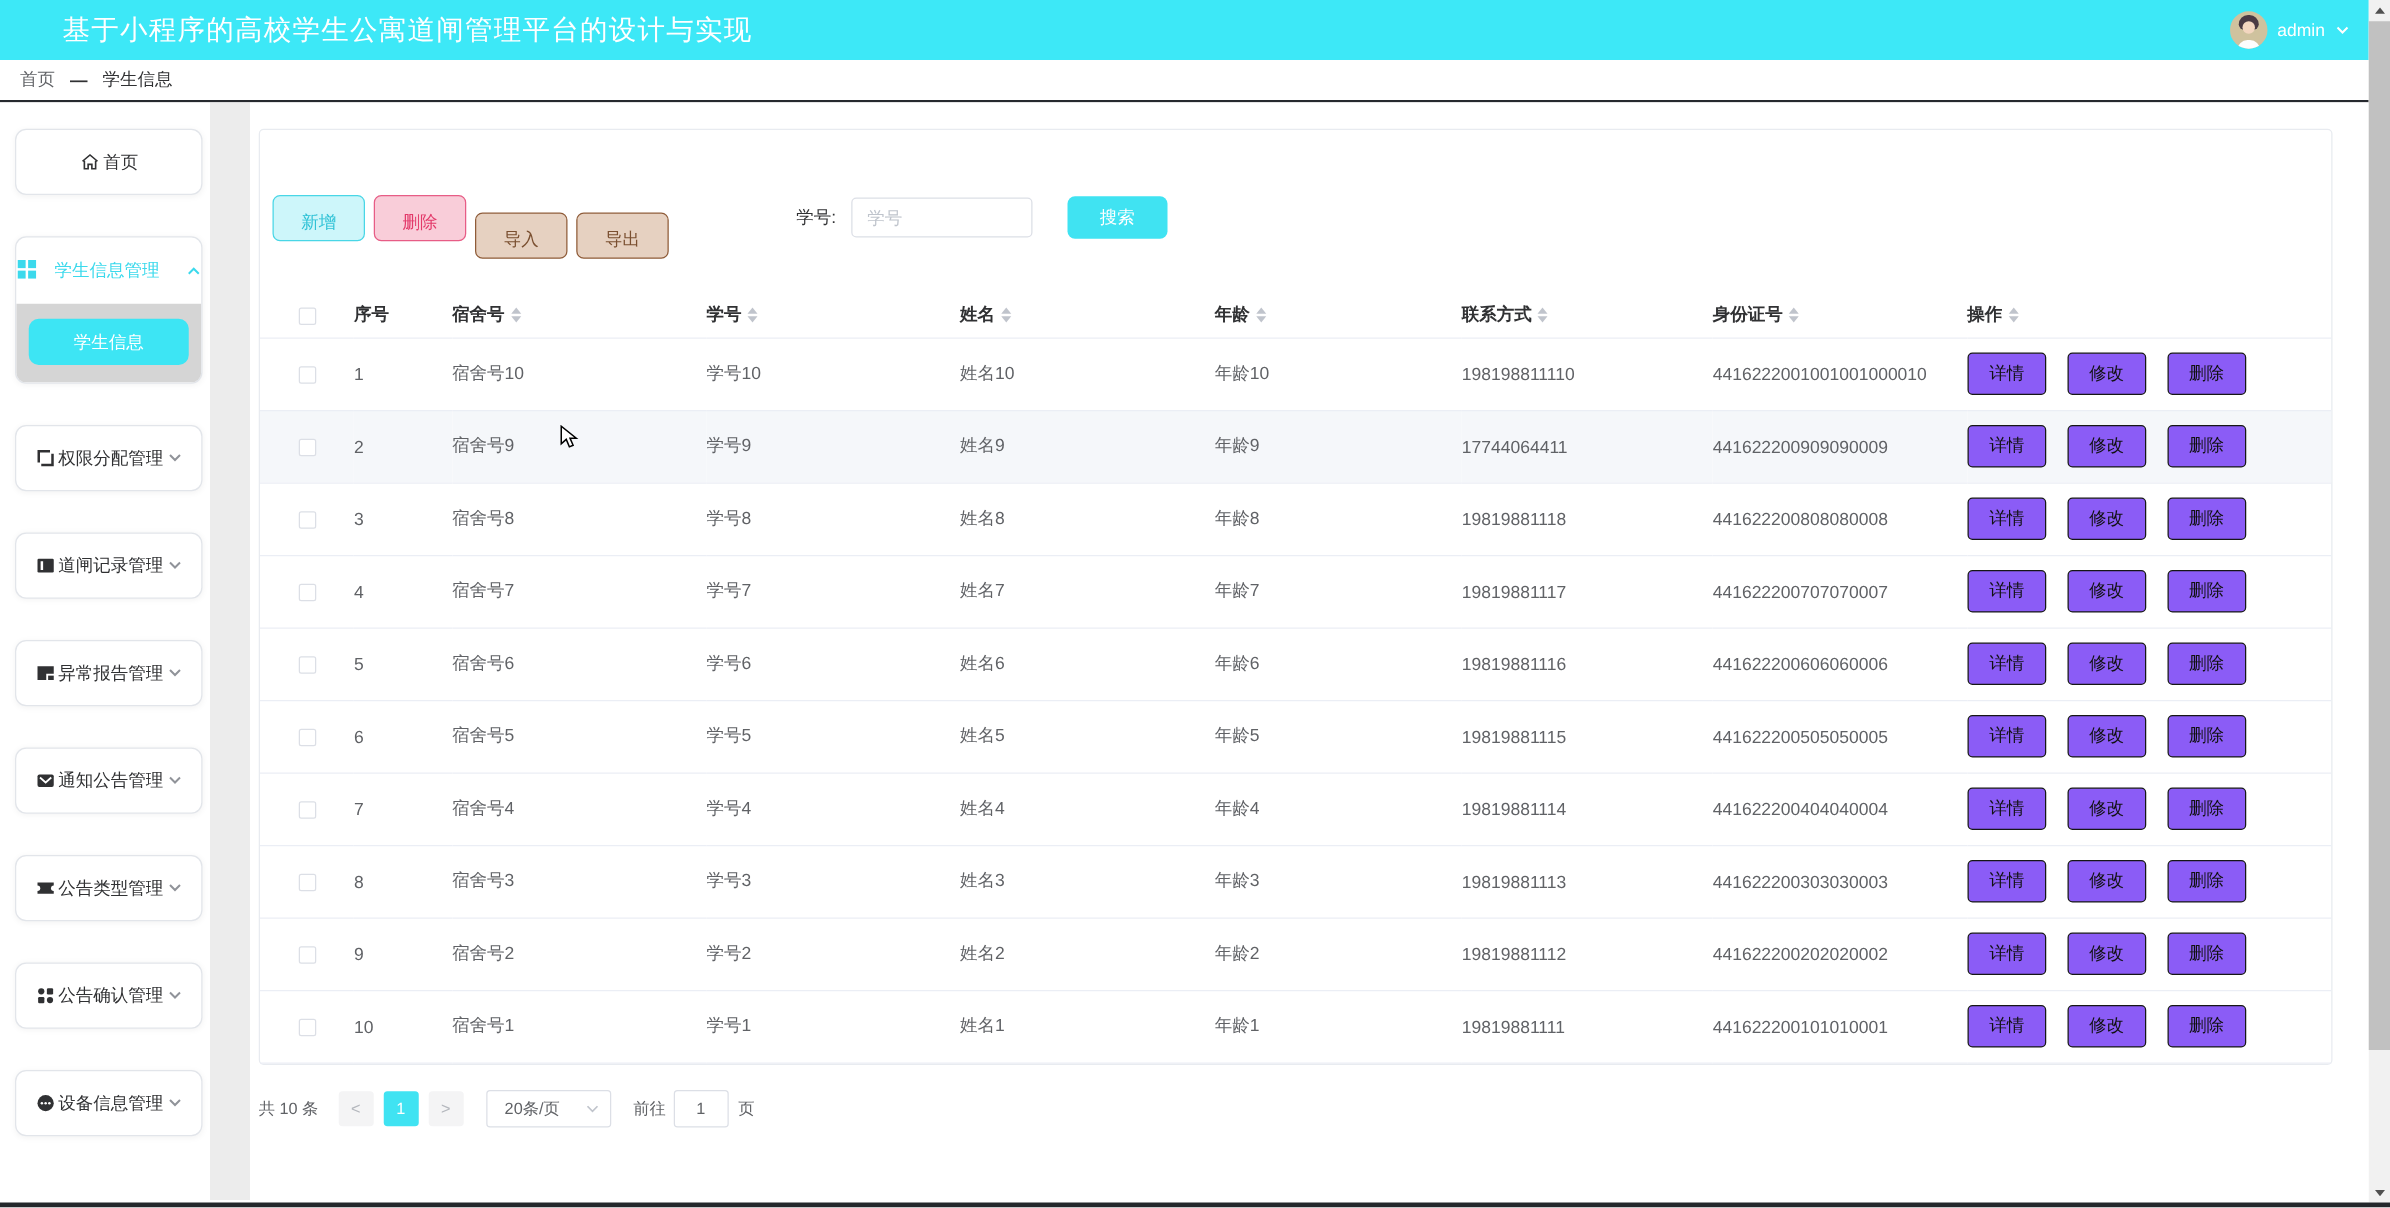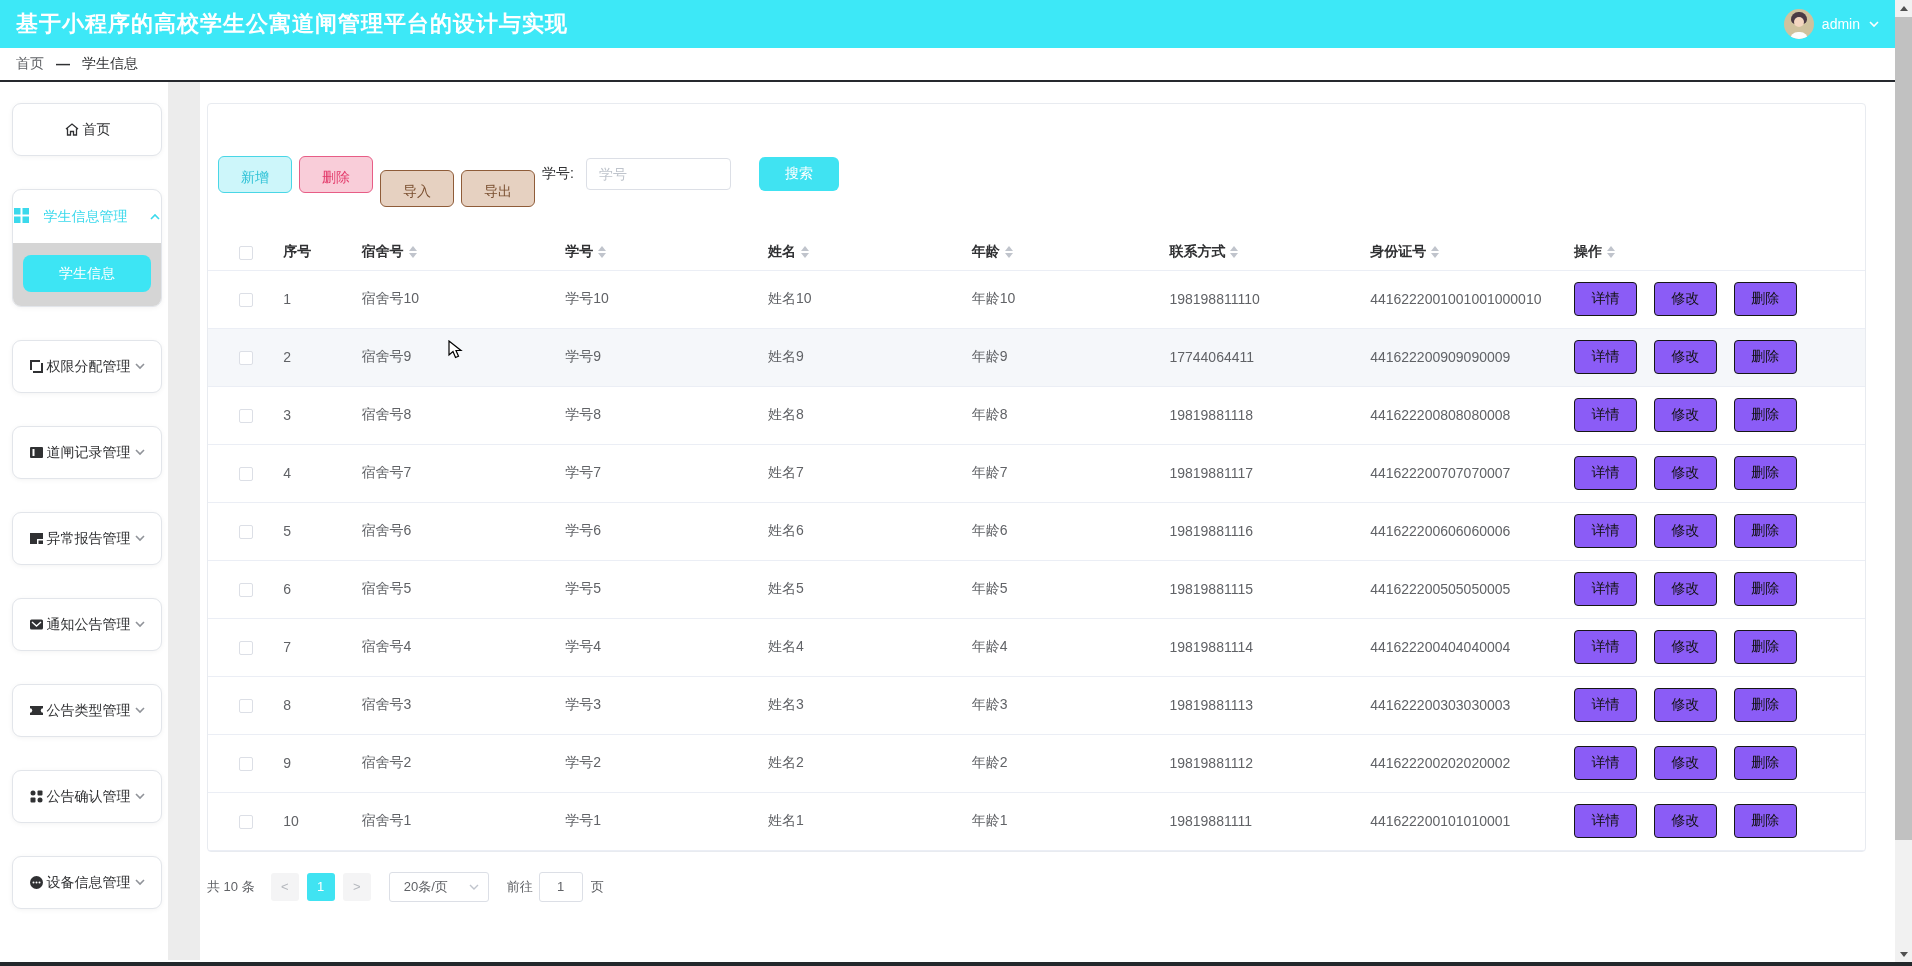--- a/index.html
+++ b/index.html
@@ -10,7 +10,7 @@
   
   .app-header { width:1895px; height:48px; background:#3DE8F7; display:flex;
     align-items:center; padding:0 15px 0 16px; }
-  .app-title { color:#fff; font-size:22px; font-weight:bold; letter-spacing:1px; }
+  .app-title { color:#fff; font-size:22px; font-weight:normal; letter-spacing:1px;margin-left:34px; }
   .user-menu { margin-left:auto; display:flex; align-items:center; gap:8px; cursor:pointer; }
   .avatar { width:30px; height:30px; border-radius:50%; background:#cfc29e; position:relative; overflow:hidden; }
   .avatar .hair { position:absolute; top:3px; left:7px; width:16px; height:12px; border-radius:8px 8px 5px 5px; background:#4a3a44; }

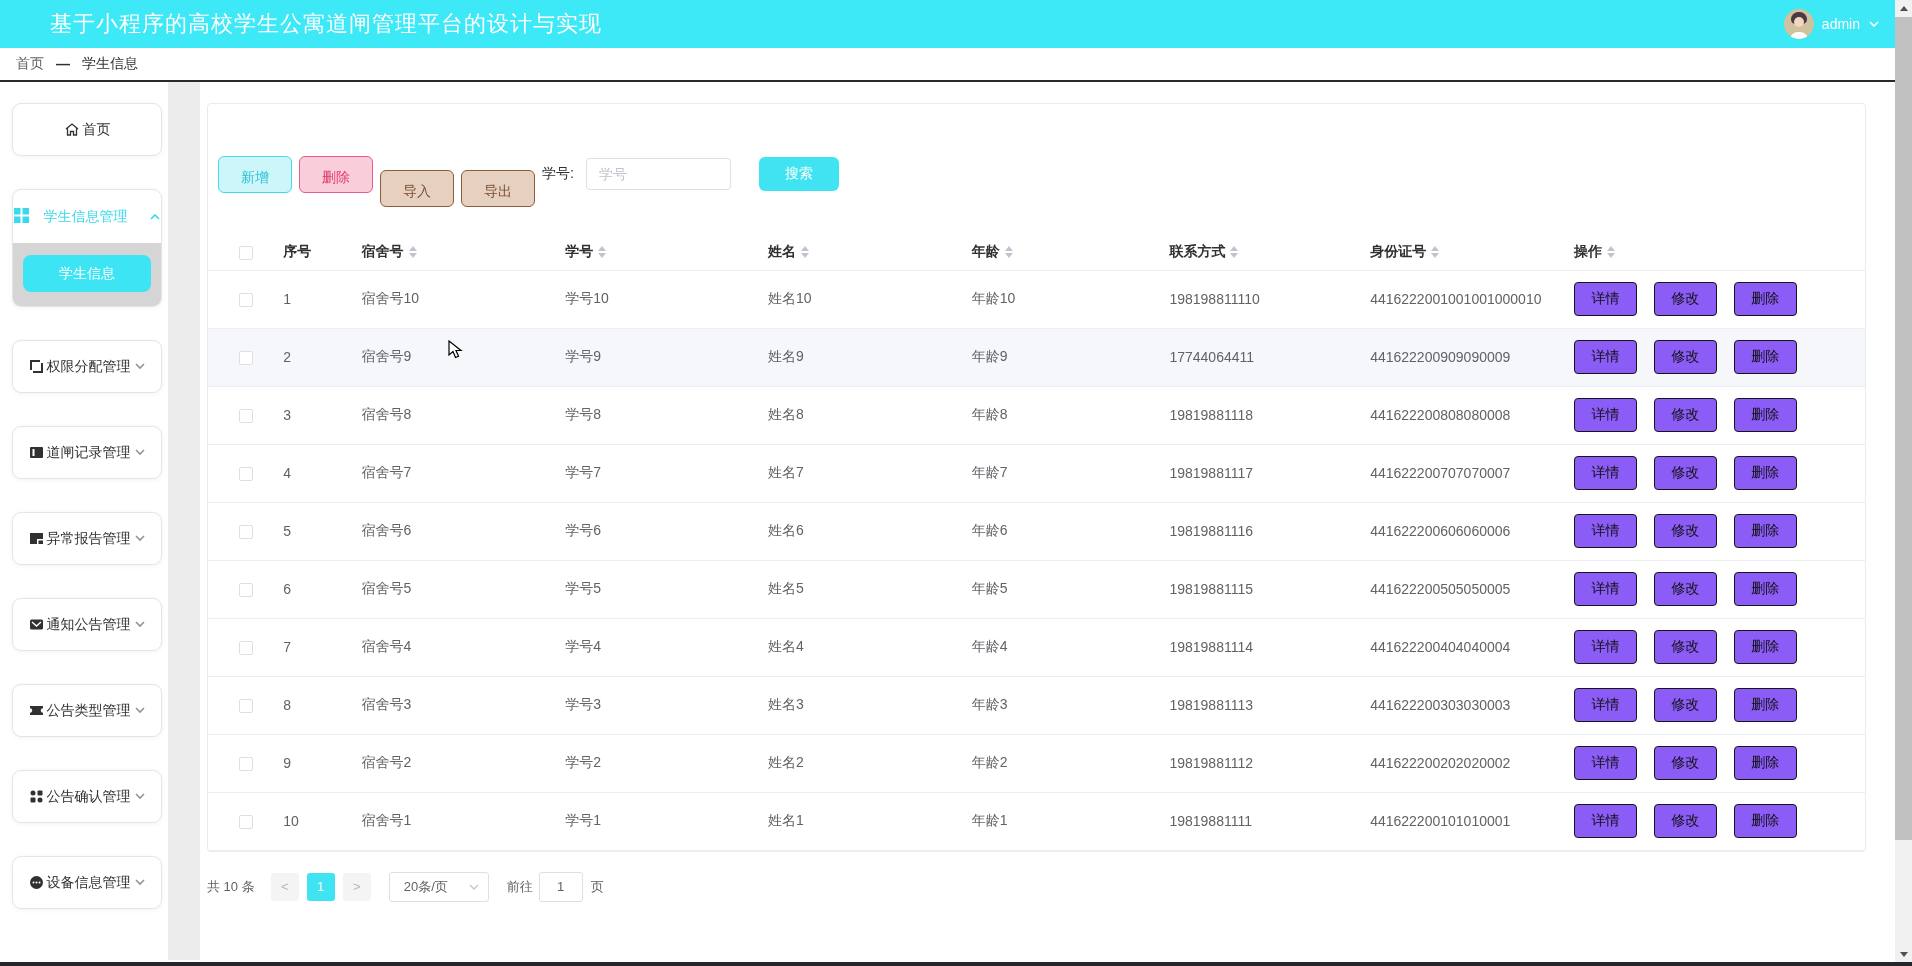--- a/index.html
+++ b/index.html
@@ -58,7 +58,7 @@
   .btn-add { background:#cdf6fa; border:1px solid #49d6e6; color:#2fc2d6; }
   .btn-del { background:#f9cdd9; border:1px solid #e75d86; color:#e3396a; }
   .btn-imp, .btn-exp { background:#e6d1c1; border:1px solid #8f5c39; color:#7a4f30;margin-top:29px; }
-  .search-label { font-size:14px; color:#303133; }
+  .search-label { margin-left:95px; font-size:14px; color:#303133; }
   .search-input { width:145px; height:32px; border:1px solid #dcdfe6; border-radius:4px;
     margin-left:12px; padding:0 12px; font-size:14px; color:#606266; font-family:inherit; outline:none; }
   .search-input::placeholder { color:#bfc4cc; }

